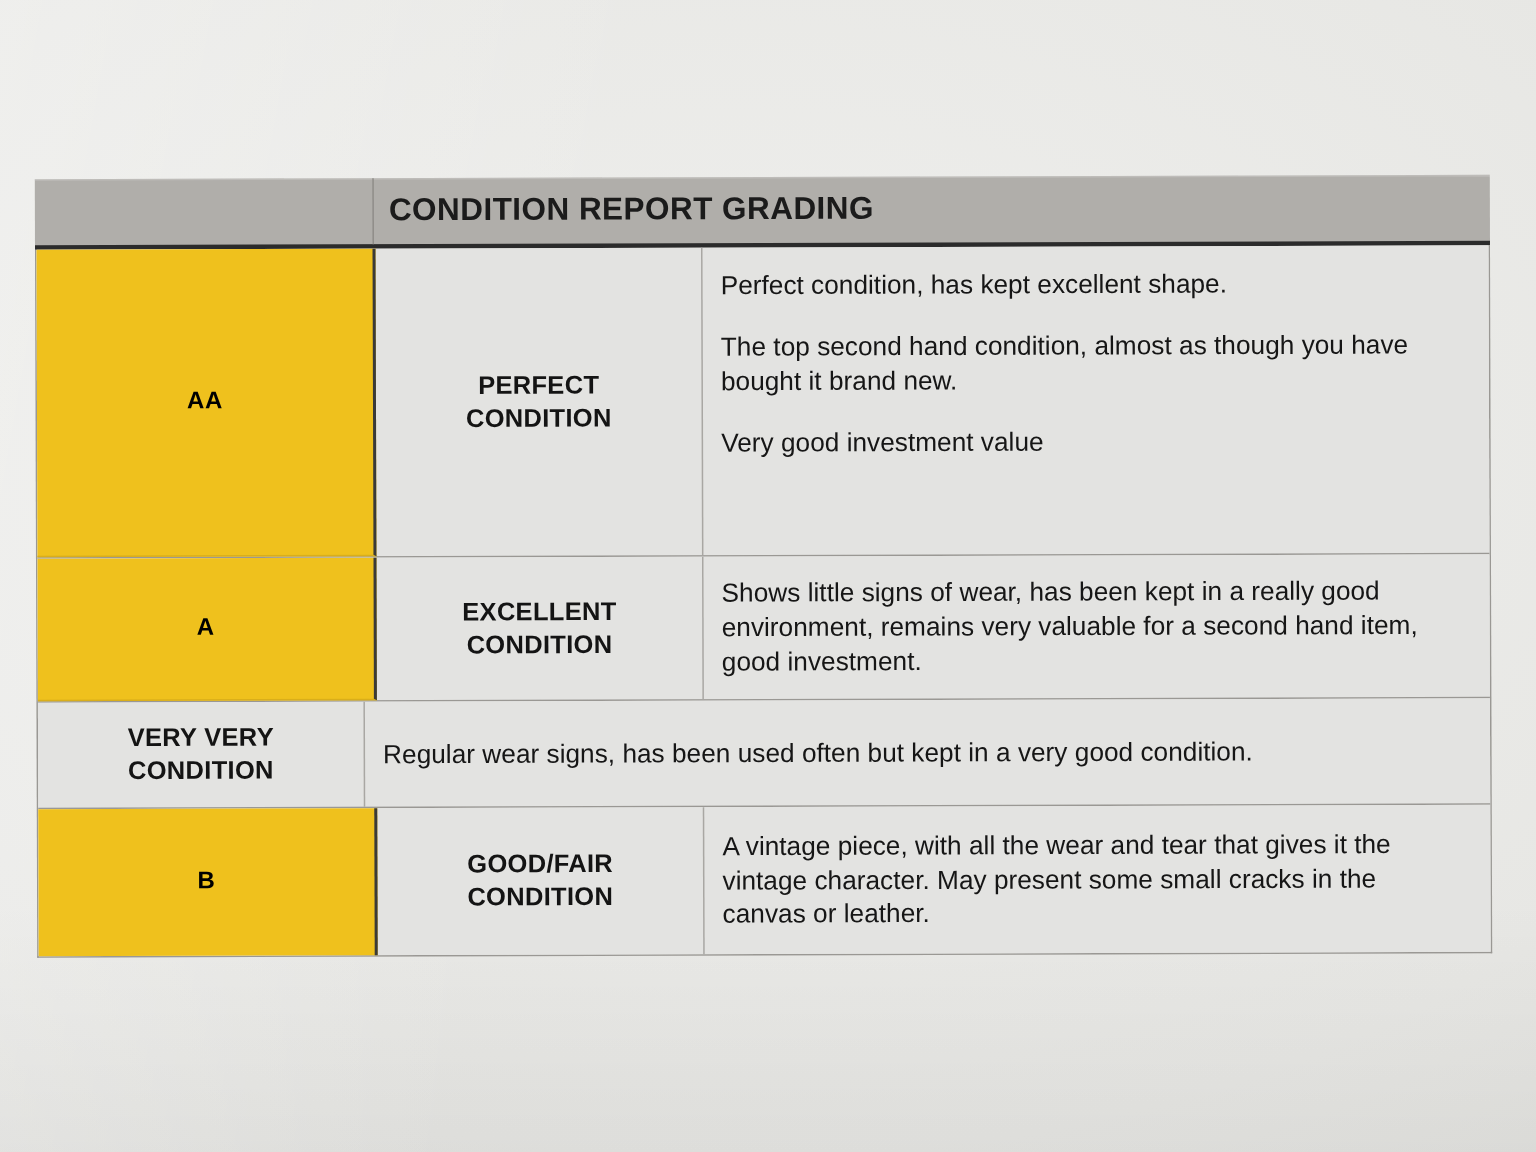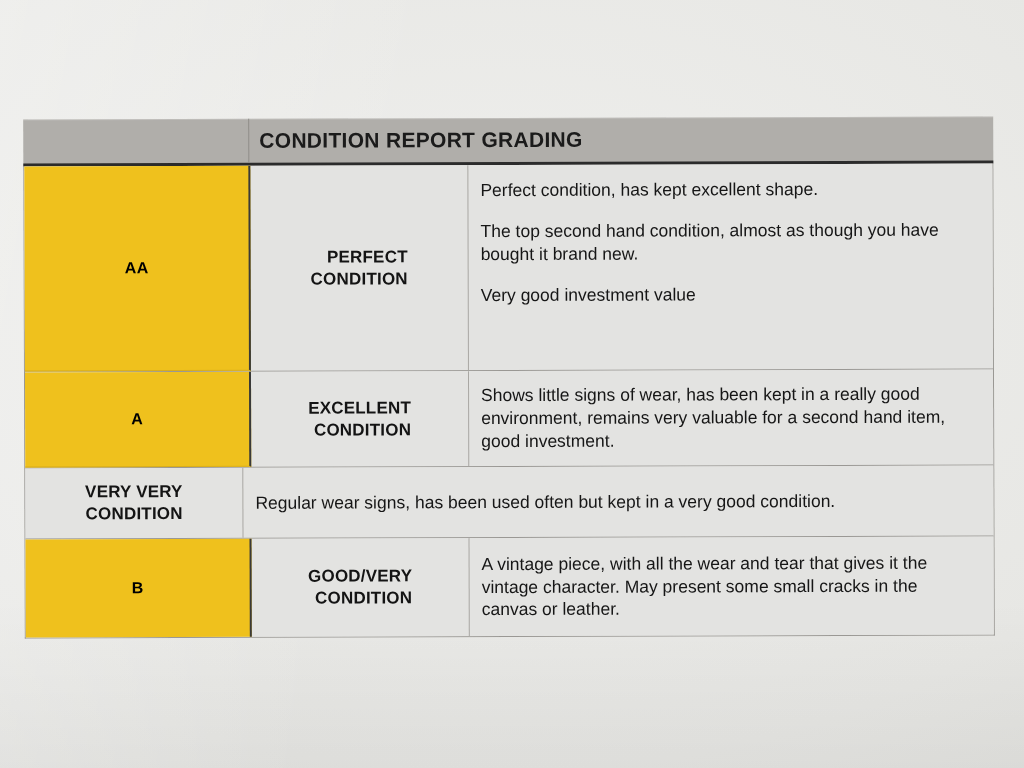--- a/index.html
+++ b/index.html
@@ -119,7 +119,7 @@
     font-size: 17px;
     font-weight: bold;
     line-height: 1.28;
-    text-align: right;
+    text-align: center;
     color: #141414;
     letter-spacing: 0.2px;
     white-space: pre-line;

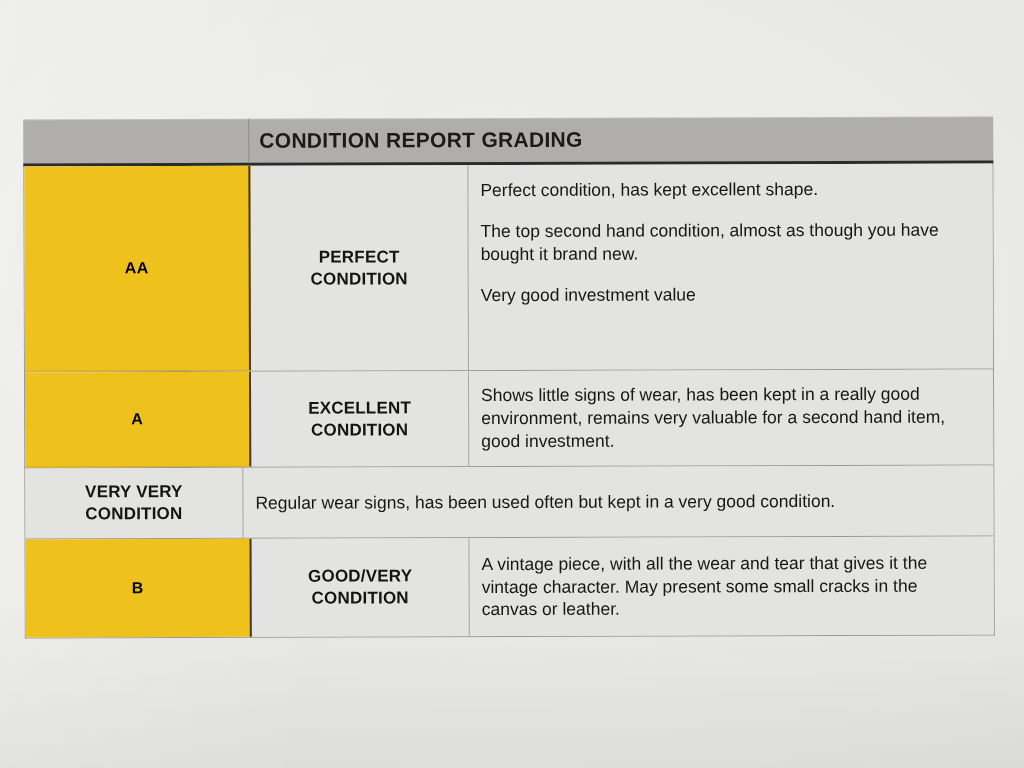--- a/index.html
+++ b/index.html
@@ -210,7 +210,7 @@
         <span class="grade-code">B</span>
       </div>
       <div class="condition-cell">
-        <span class="condition-label">GOOD/VERY
+        <span class="condition-label">GOOD/FAIR
 CONDITION</span>
       </div>
       <div class="description-cell">

